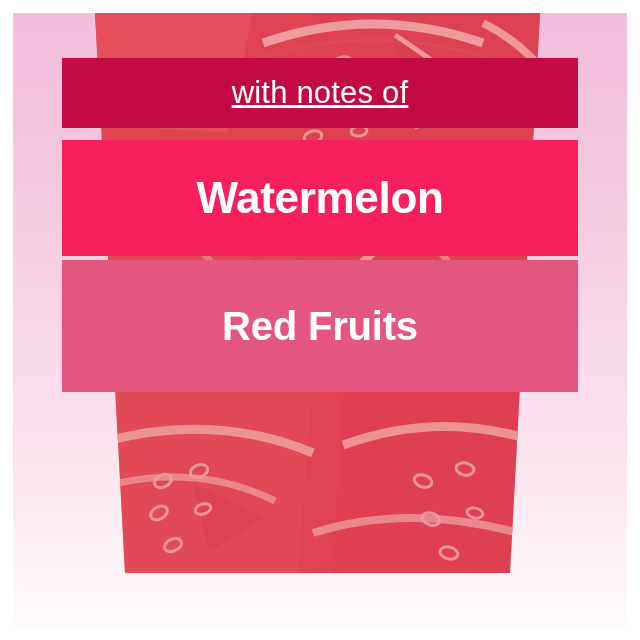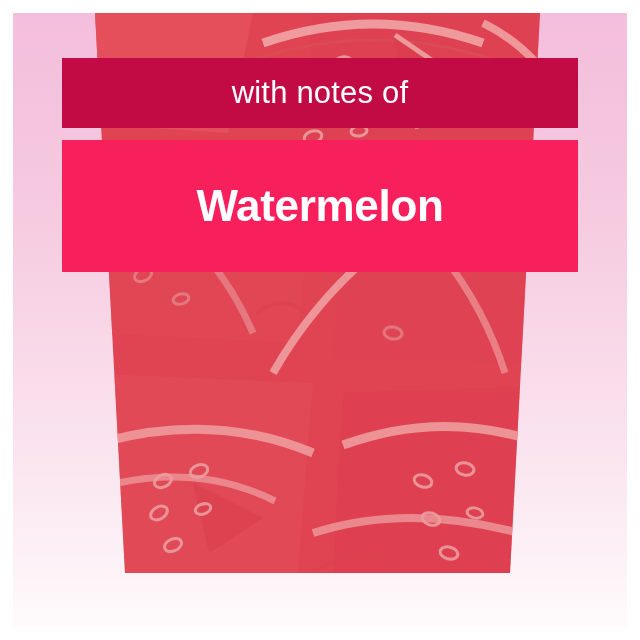--- a/index.html
+++ b/index.html
@@ -77,6 +77,7 @@
     font-weight: 400;
     letter-spacing: 0.2px;
     margin-bottom: 12px;
+    text-decoration: underline;
   }
   .band-2 {
     height: 132px;

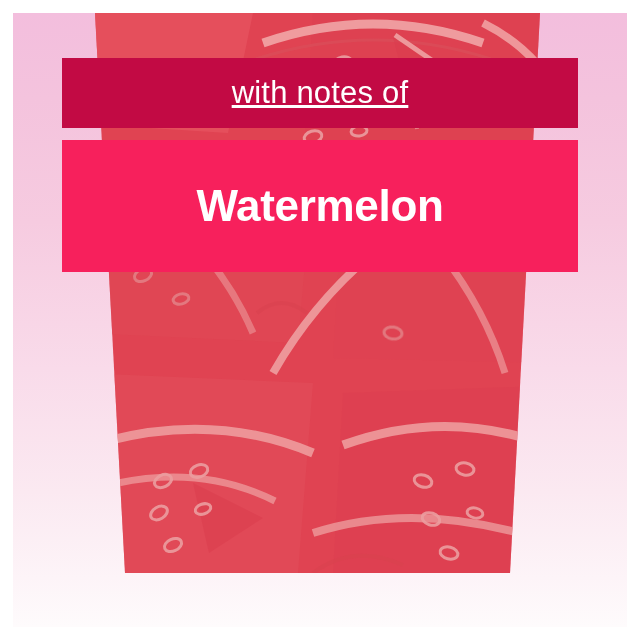--- a/index.html
+++ b/index.html
@@ -80,7 +80,7 @@
     text-decoration: underline;
   }
   .band-2 {
-    height: 132px;
+    height: 116px;
     background: #f7205c;
     font-size: 44px;
     font-weight: 700;

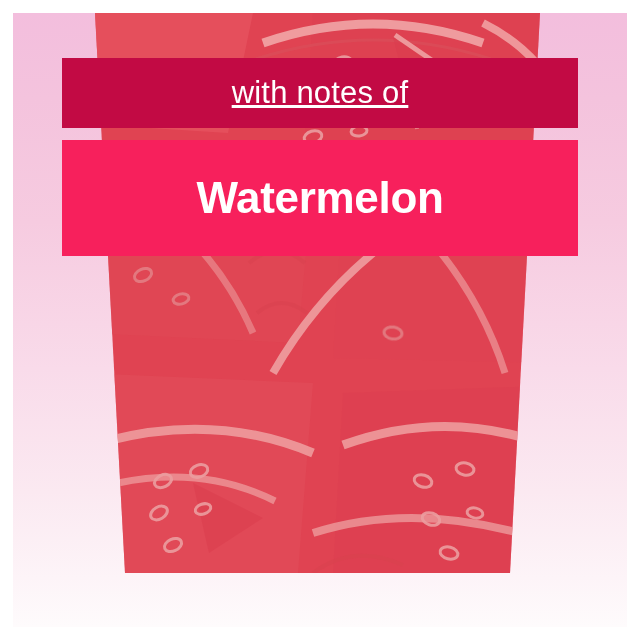--- a/index.html
+++ b/index.html
@@ -200,6 +200,9 @@
         <span>Watermelon</span>
       </div>
 
+      <div class="band band-3">
+        <span>Red Fruits</span>
+      </div>
 
 
     </div>

